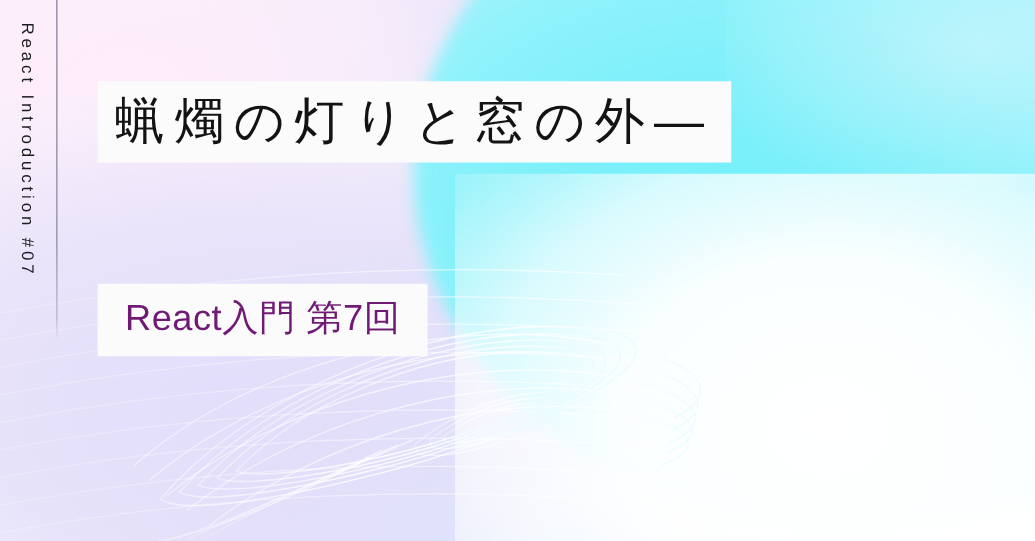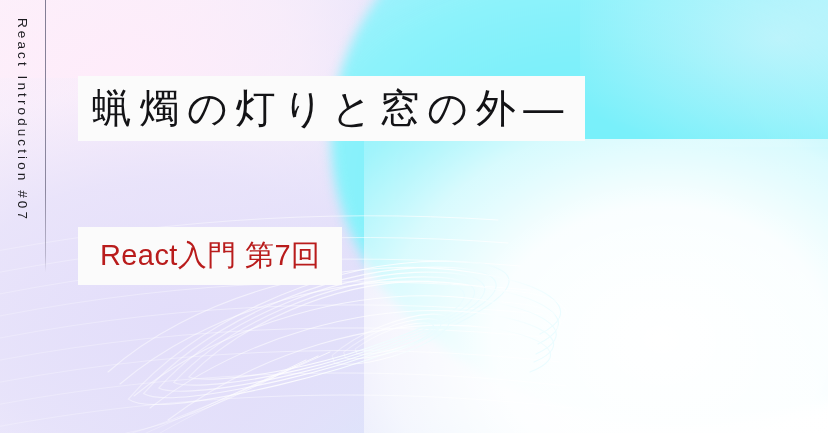--- a/index.html
+++ b/index.html
@@ -161,7 +161,7 @@
   .title-stack {
     position: absolute;
     left: 78px;
-    top: 76px;
+    top: 65px;
   }
   .title-line {
     display: block;

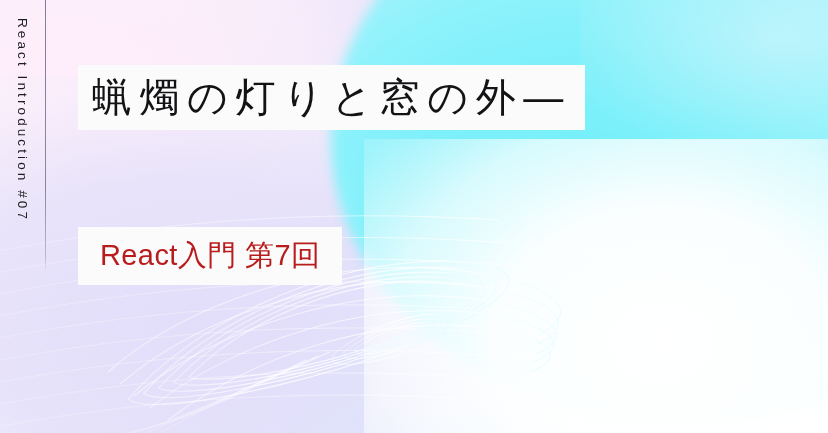--- a/index.html
+++ b/index.html
@@ -185,7 +185,7 @@
     left: 78px;
     top: 227px;
     background: #fbfbfb;
-    color: #b91c1c;
+    color: #701a75;
     font-size: 29px;
     line-height: 1;
     letter-spacing: 0.4px;

